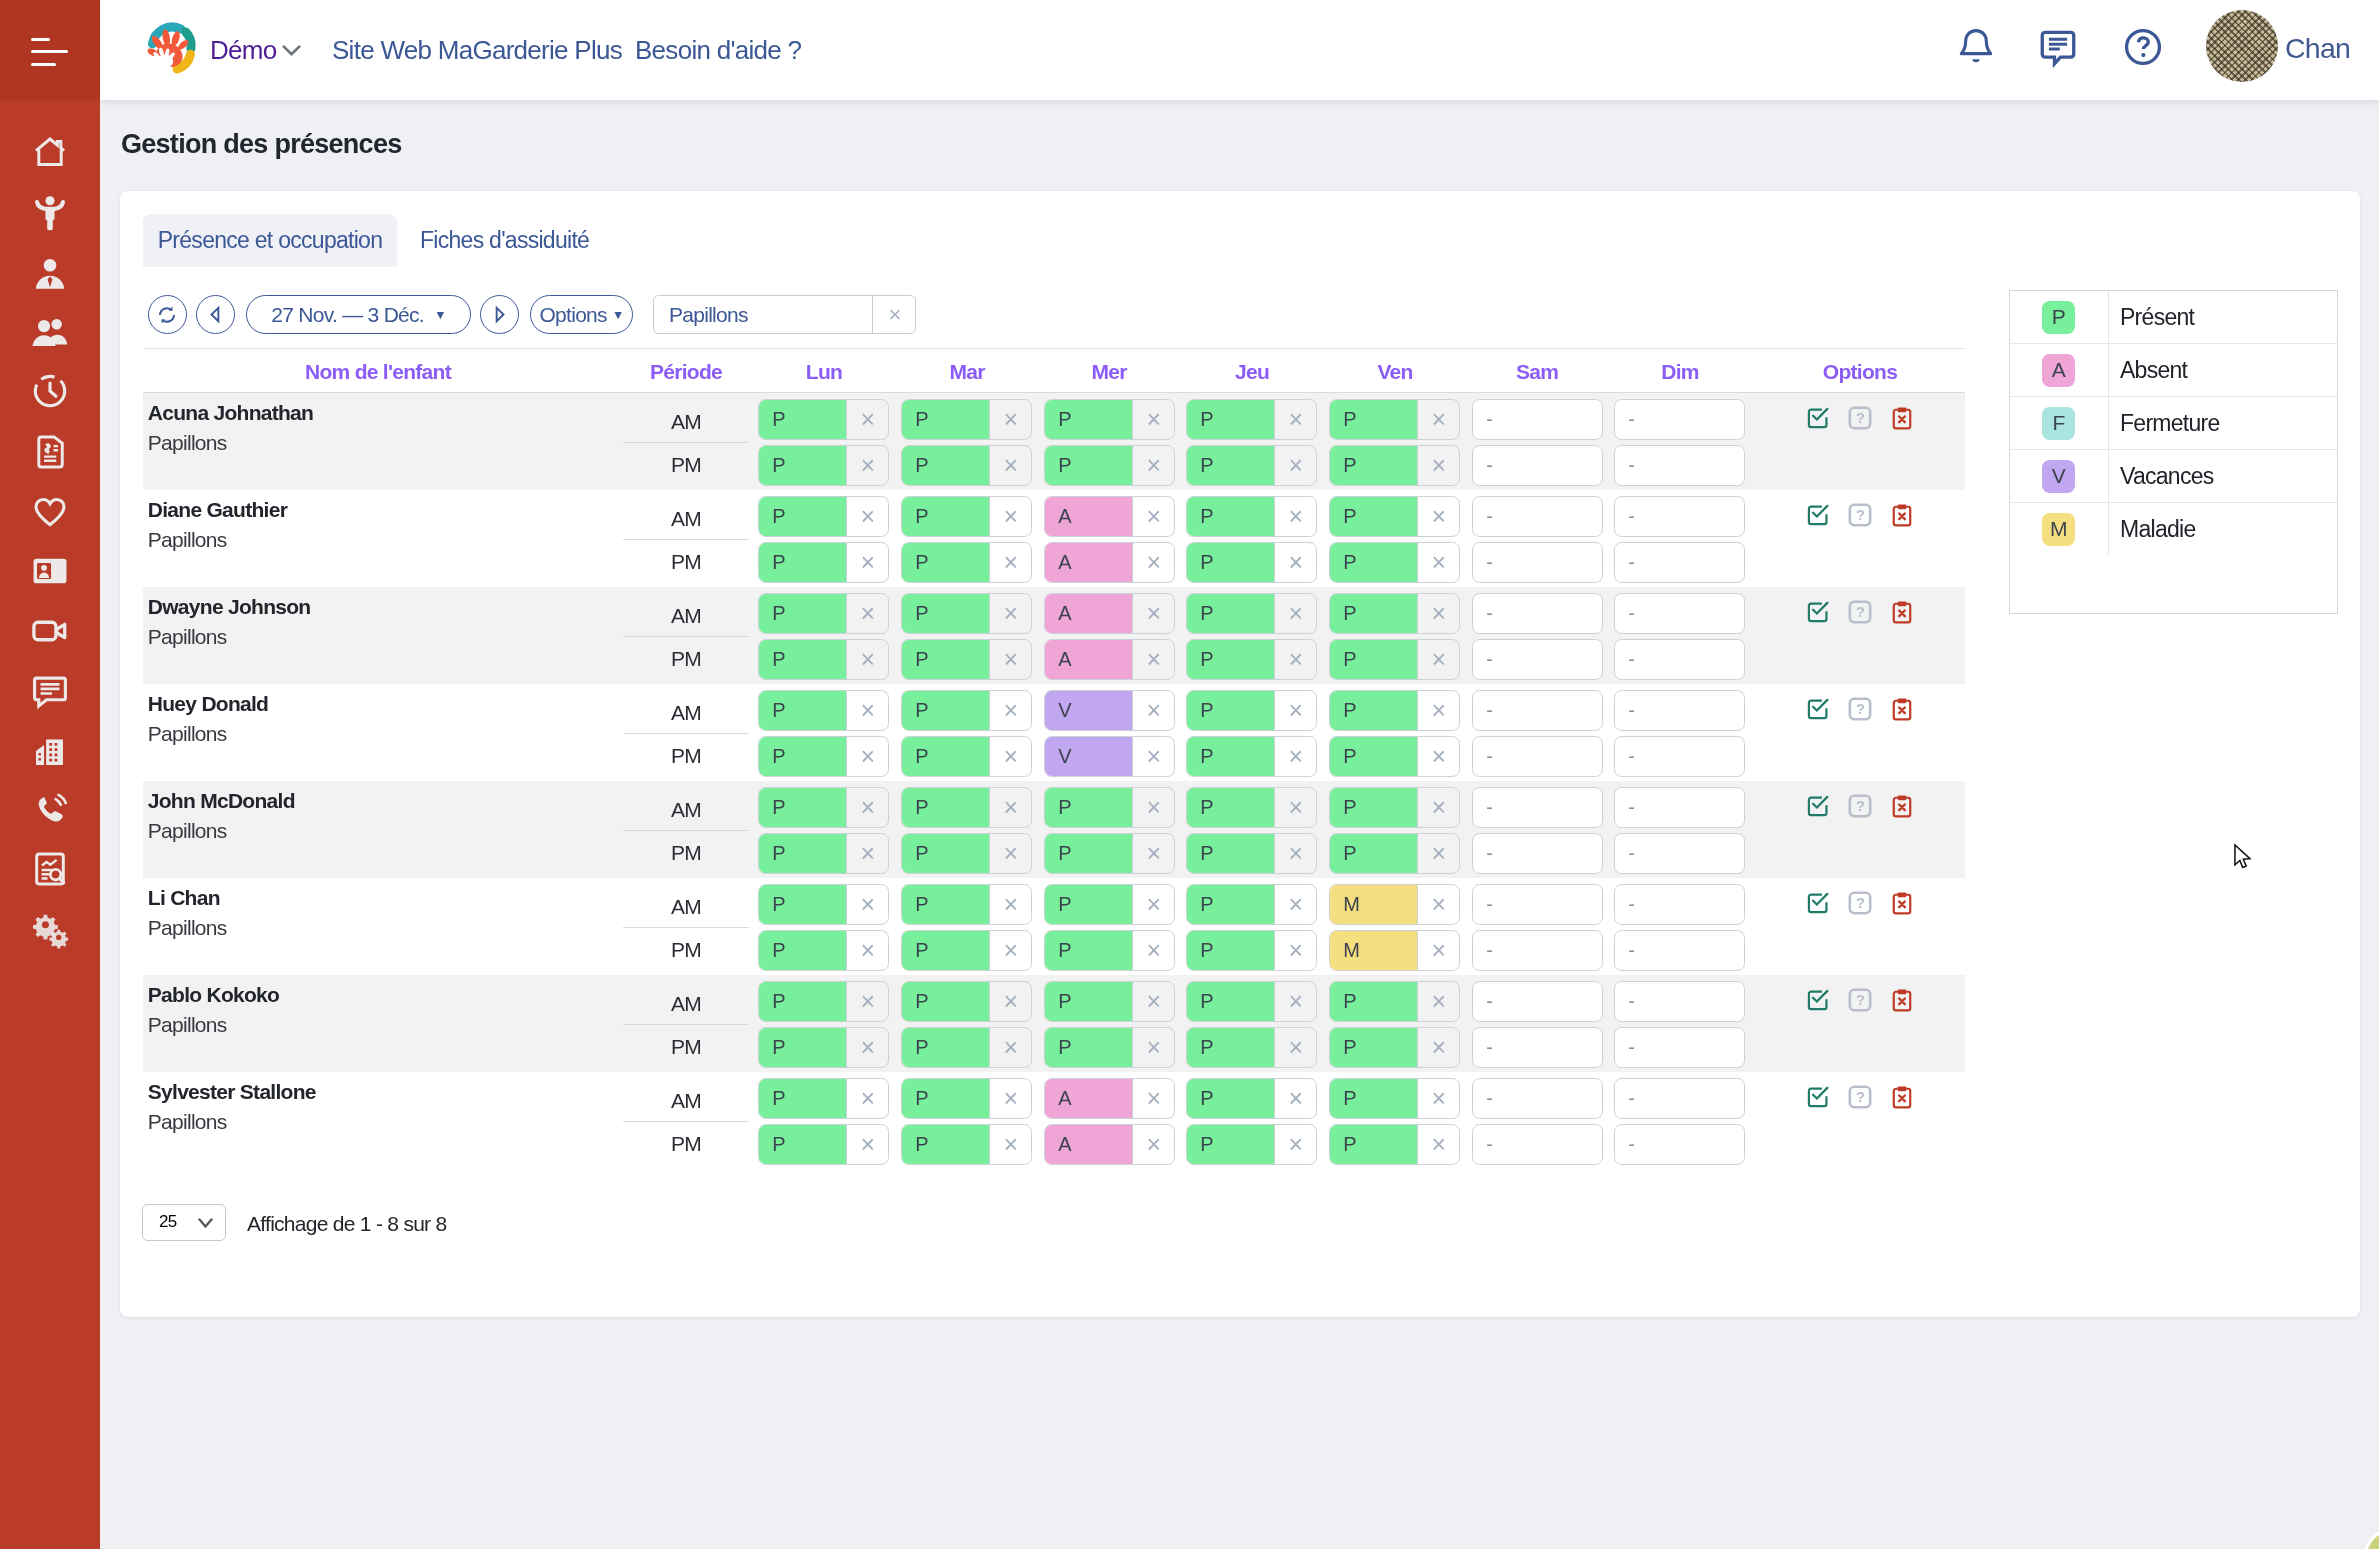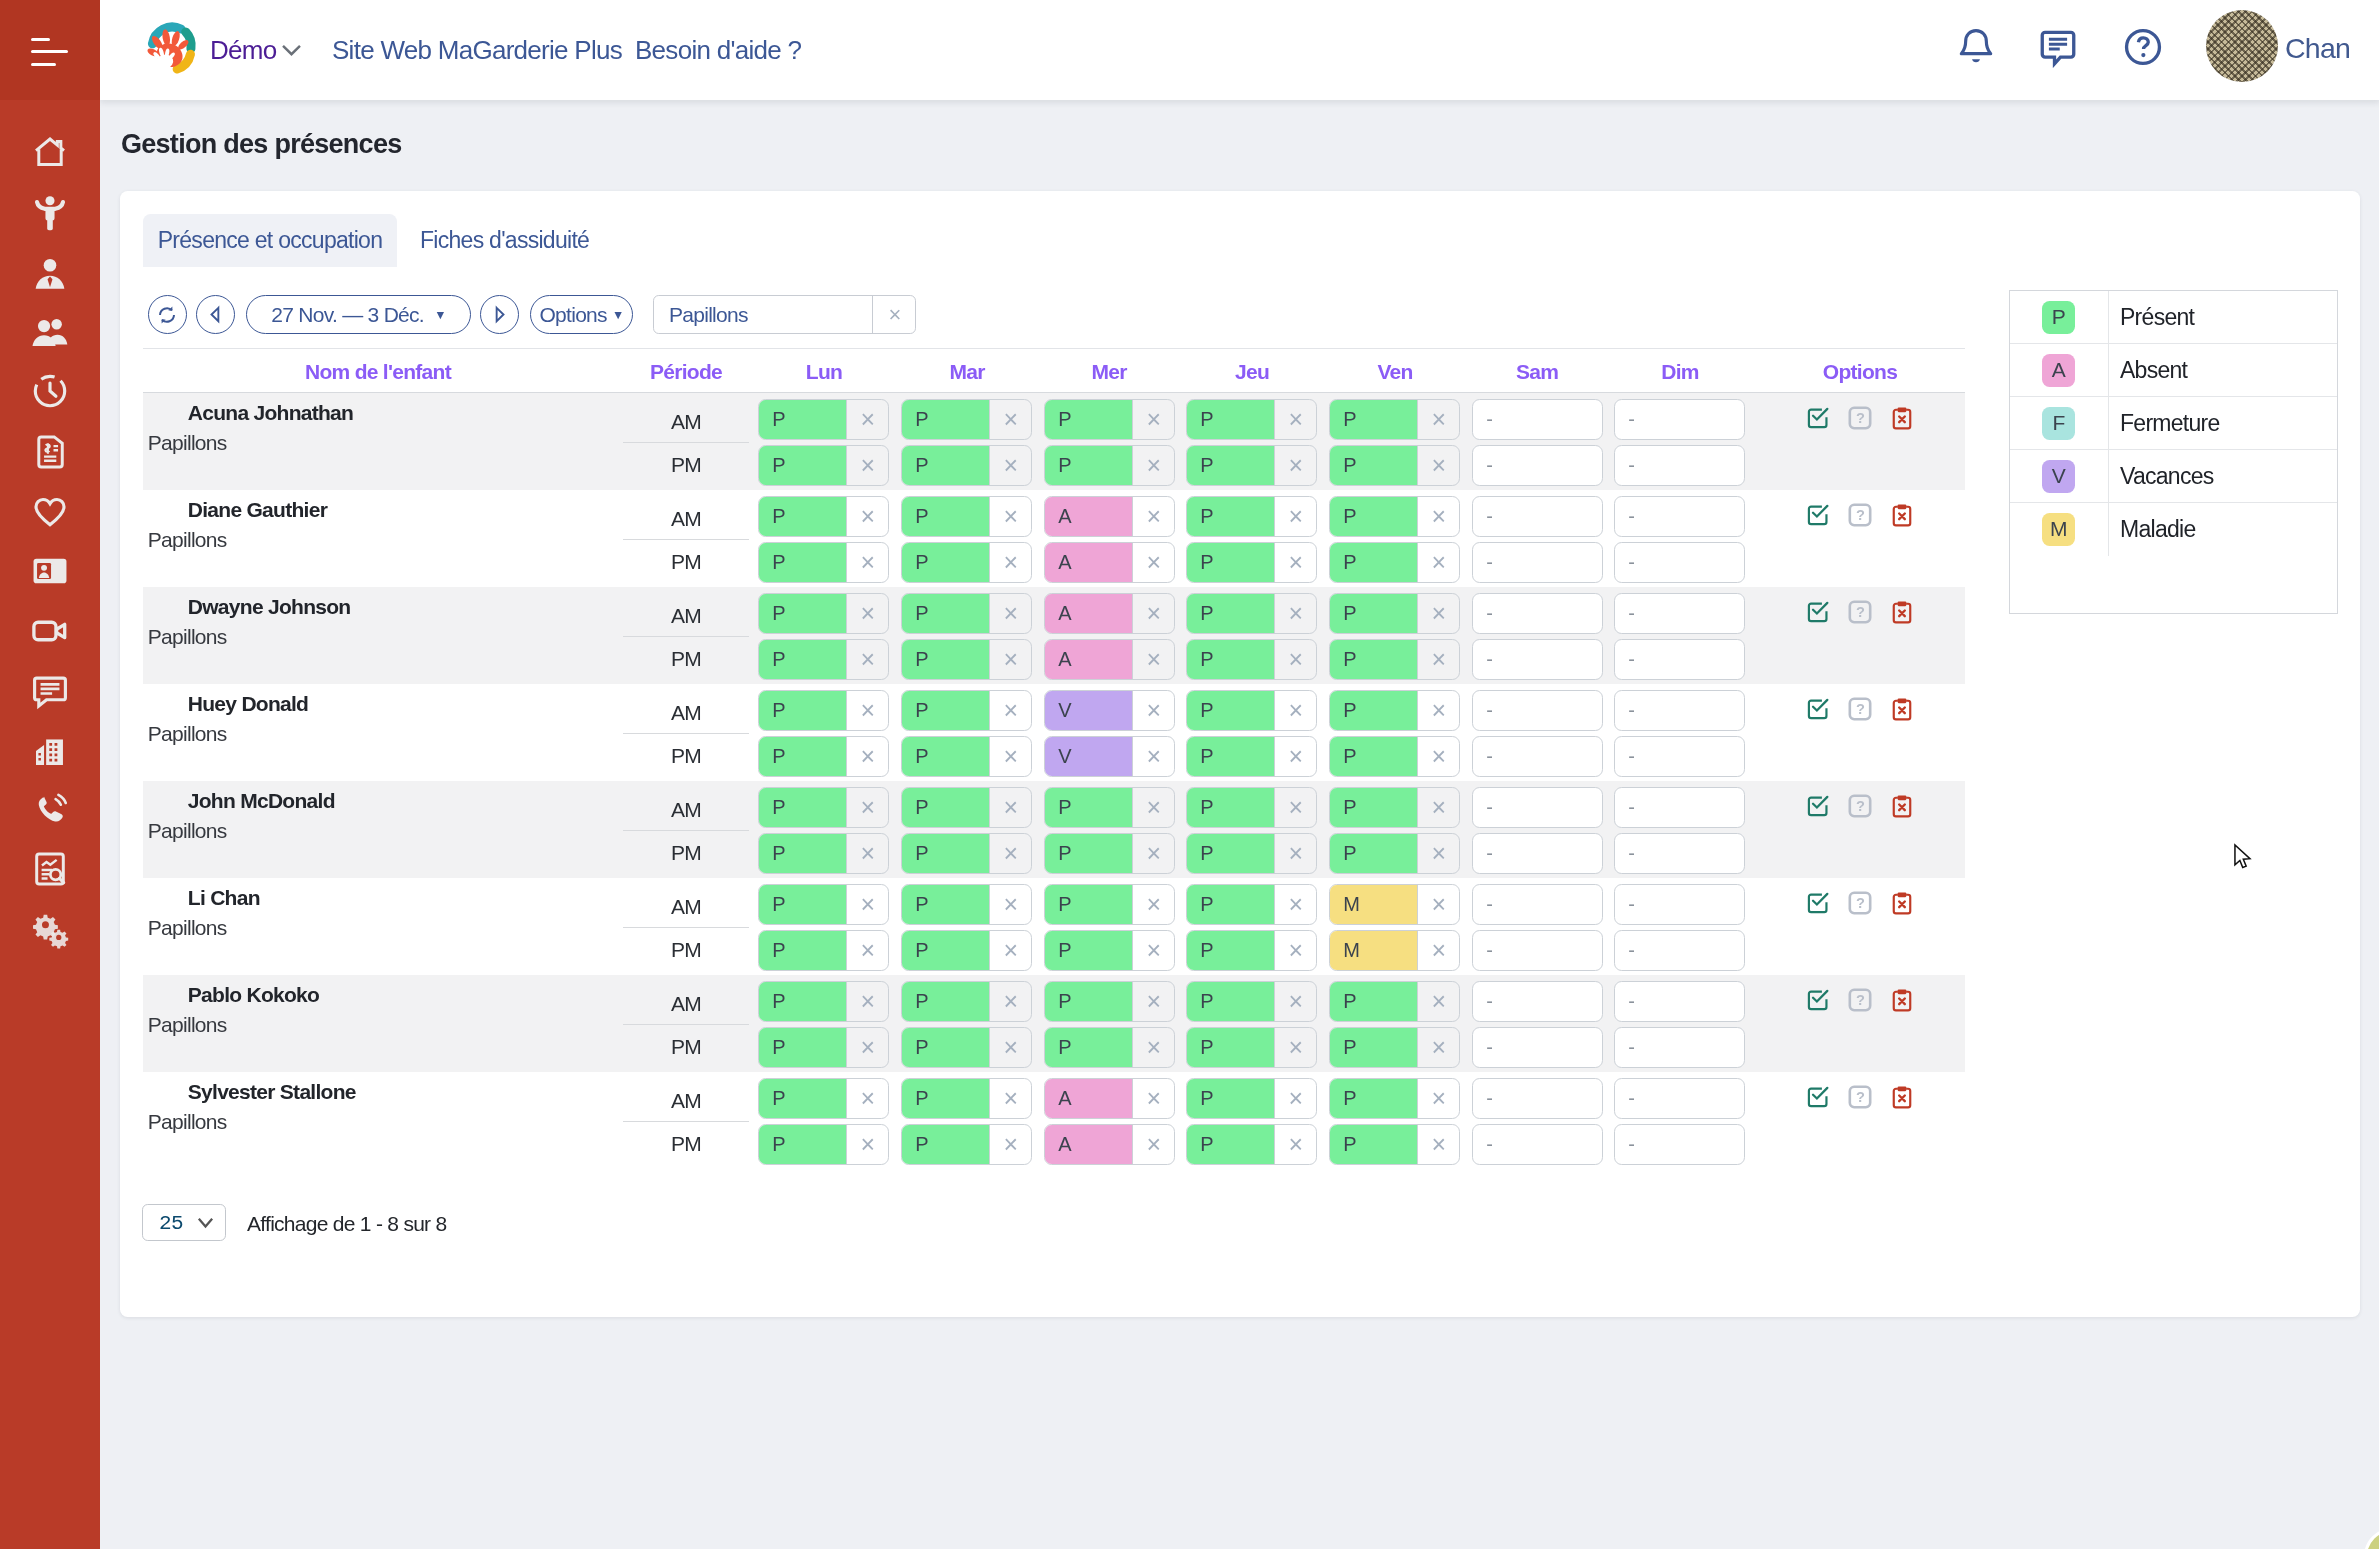--- a/index.html
+++ b/index.html
@@ -32,7 +32,7 @@
 #thead {position:absolute;left:23px;top:157px;width:1822px;height:45px;border-top:1px solid #e2e4e8;border-bottom:1px solid #d7dade;}
 #thead span {position:absolute;top:11.4px;font-size:21px;font-weight:700;color:#8b5cf6;transform:translateX(-50%);white-space:nowrap;}
 .rowblk {position:absolute;left:23px;width:1822px;height:97px;}
-.cname {position:absolute;left:4.8px;top:6.7px;font-size:21px;font-weight:700;color:#22252b;line-height:26px;white-space:nowrap;margin-left:40px;}
+.cname {position:absolute;left:4.8px;top:6.7px;font-size:21px;font-weight:700;color:#22252b;line-height:26px;white-space:nowrap;}
 .cgrp {position:absolute;left:4.8px;top:37px;font-size:21px;color:#36393f;line-height:26px;}
 .ampm {position:absolute;left:480px;width:126px;text-align:center;font-size:21px;color:#2a2e34;line-height:26px;}
 .pline {position:absolute;left:480px;top:49px;width:126px;height:1px;background:#d8dadd;}

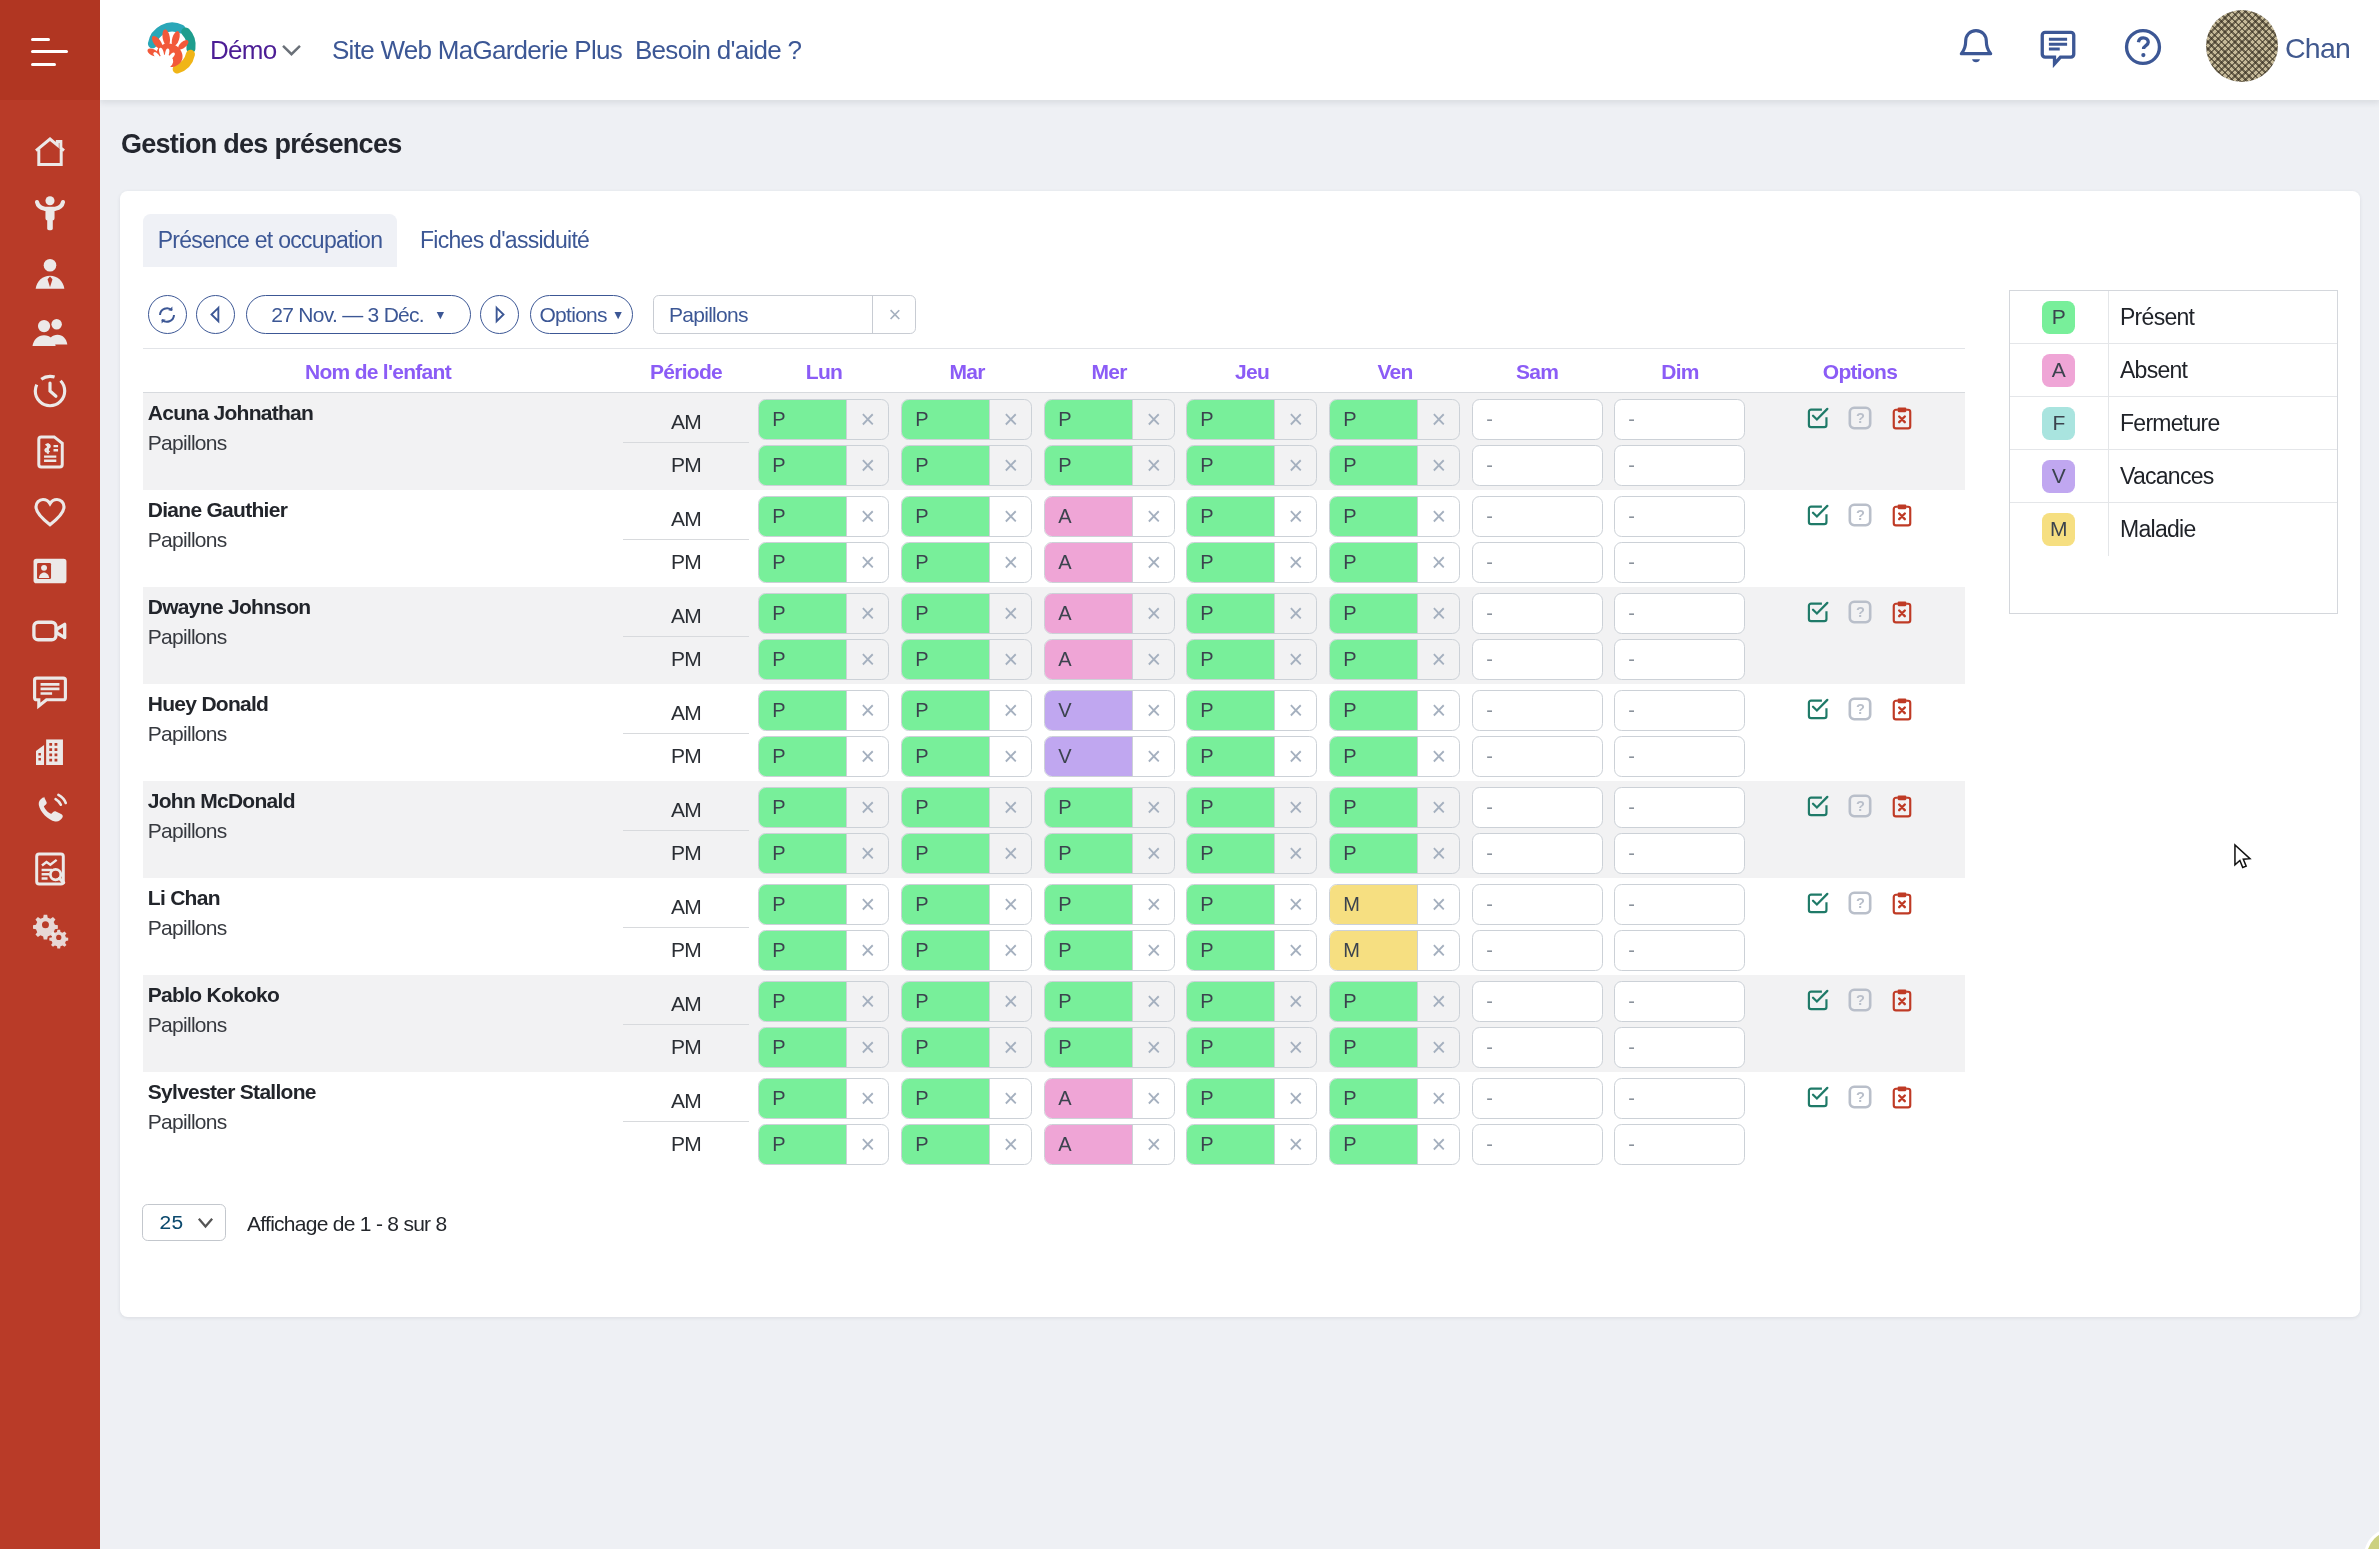--- a/index.html
+++ b/index.html
@@ -44,7 +44,7 @@
 .dash {margin-left:13.3px;align-self:center;font-size:20px;color:#8b929c;}
 .opticons {position:absolute;left:1662px;top:12.4px;display:flex;gap:16px;align-items:center;}
 #psel {position:absolute;left:22px;top:1013px;width:84px;height:37px;border:1.9px solid #c3c7cd;border-radius:5.7px;background:#fff;}
-#psel span {position:absolute;left:16px;top:6.7px;font-size:21px;color:#0c4a6e;font-family:Liberation Mono, monospace;}
+#psel span {position:absolute;left:16px;top:6.7px;font-size:17px;color:#000000;}
 #ptext {position:absolute;left:127px;top:1021px;font-size:21px;color:#23262b;}
 #chatbub {position:absolute;left:2364px;top:1528px;width:57px;height:57px;border-radius:50%;background:#ccd180;border:3.8px solid #fff;}
 </style></head>

